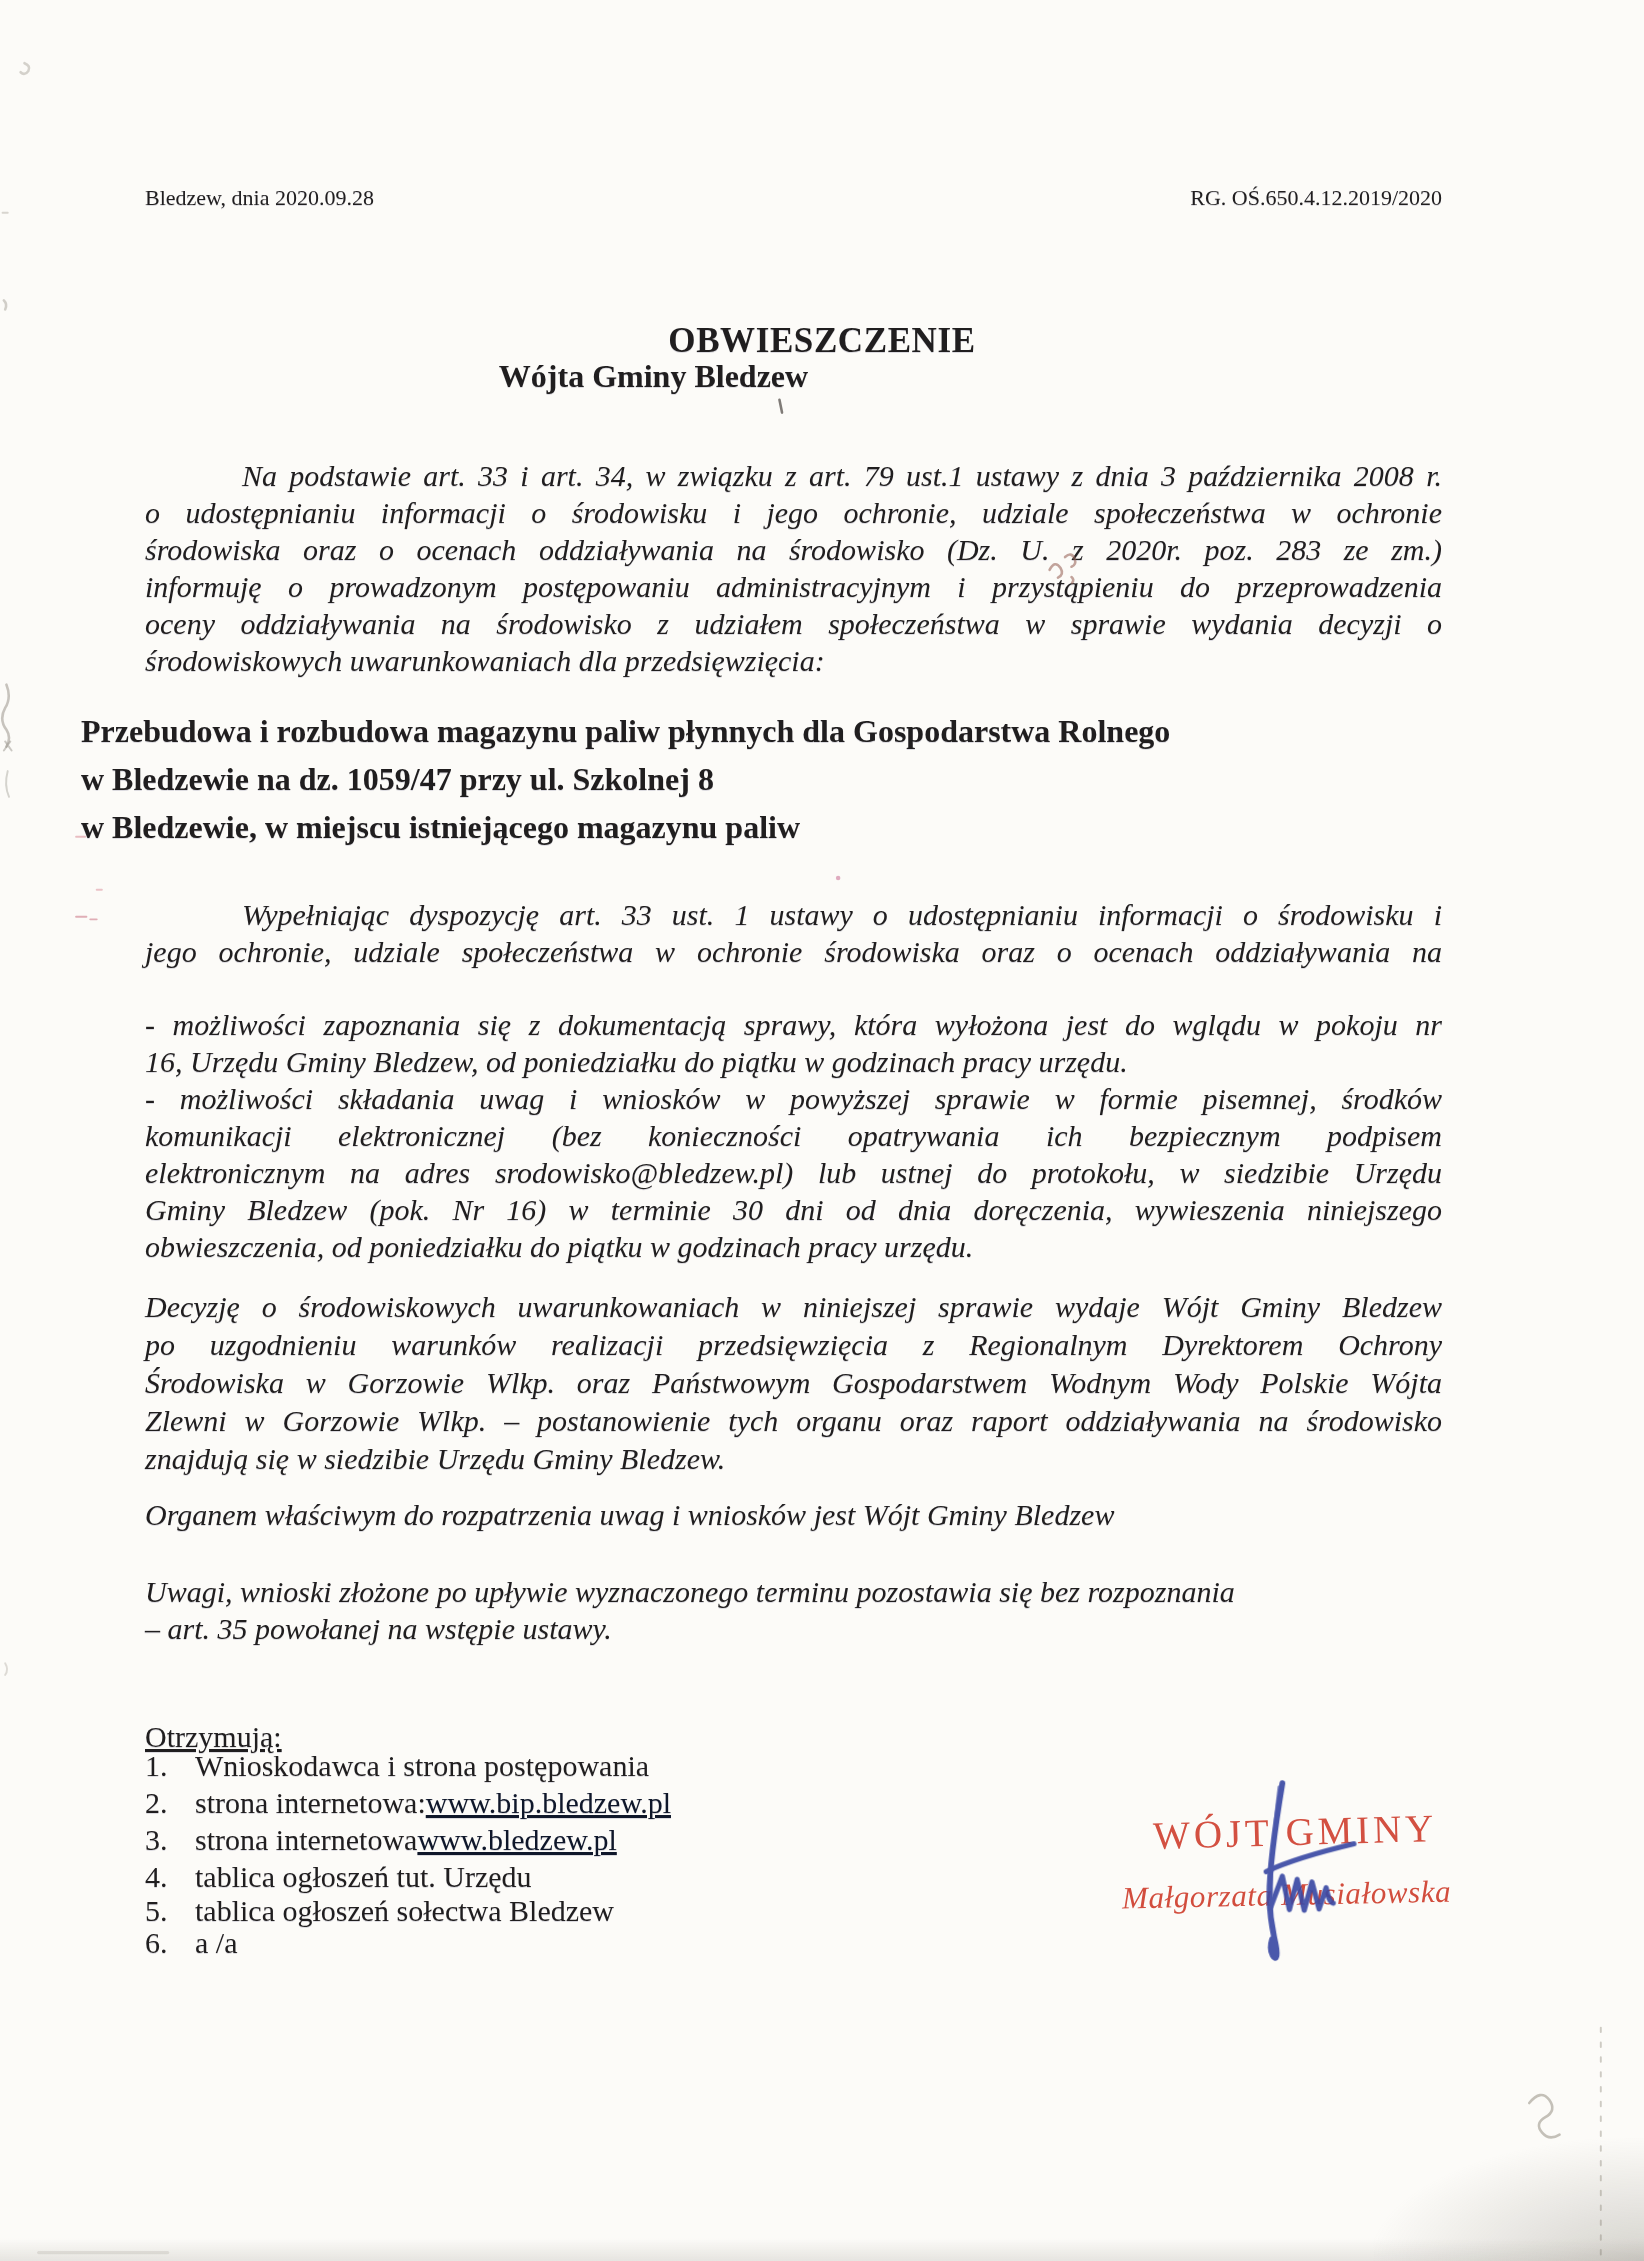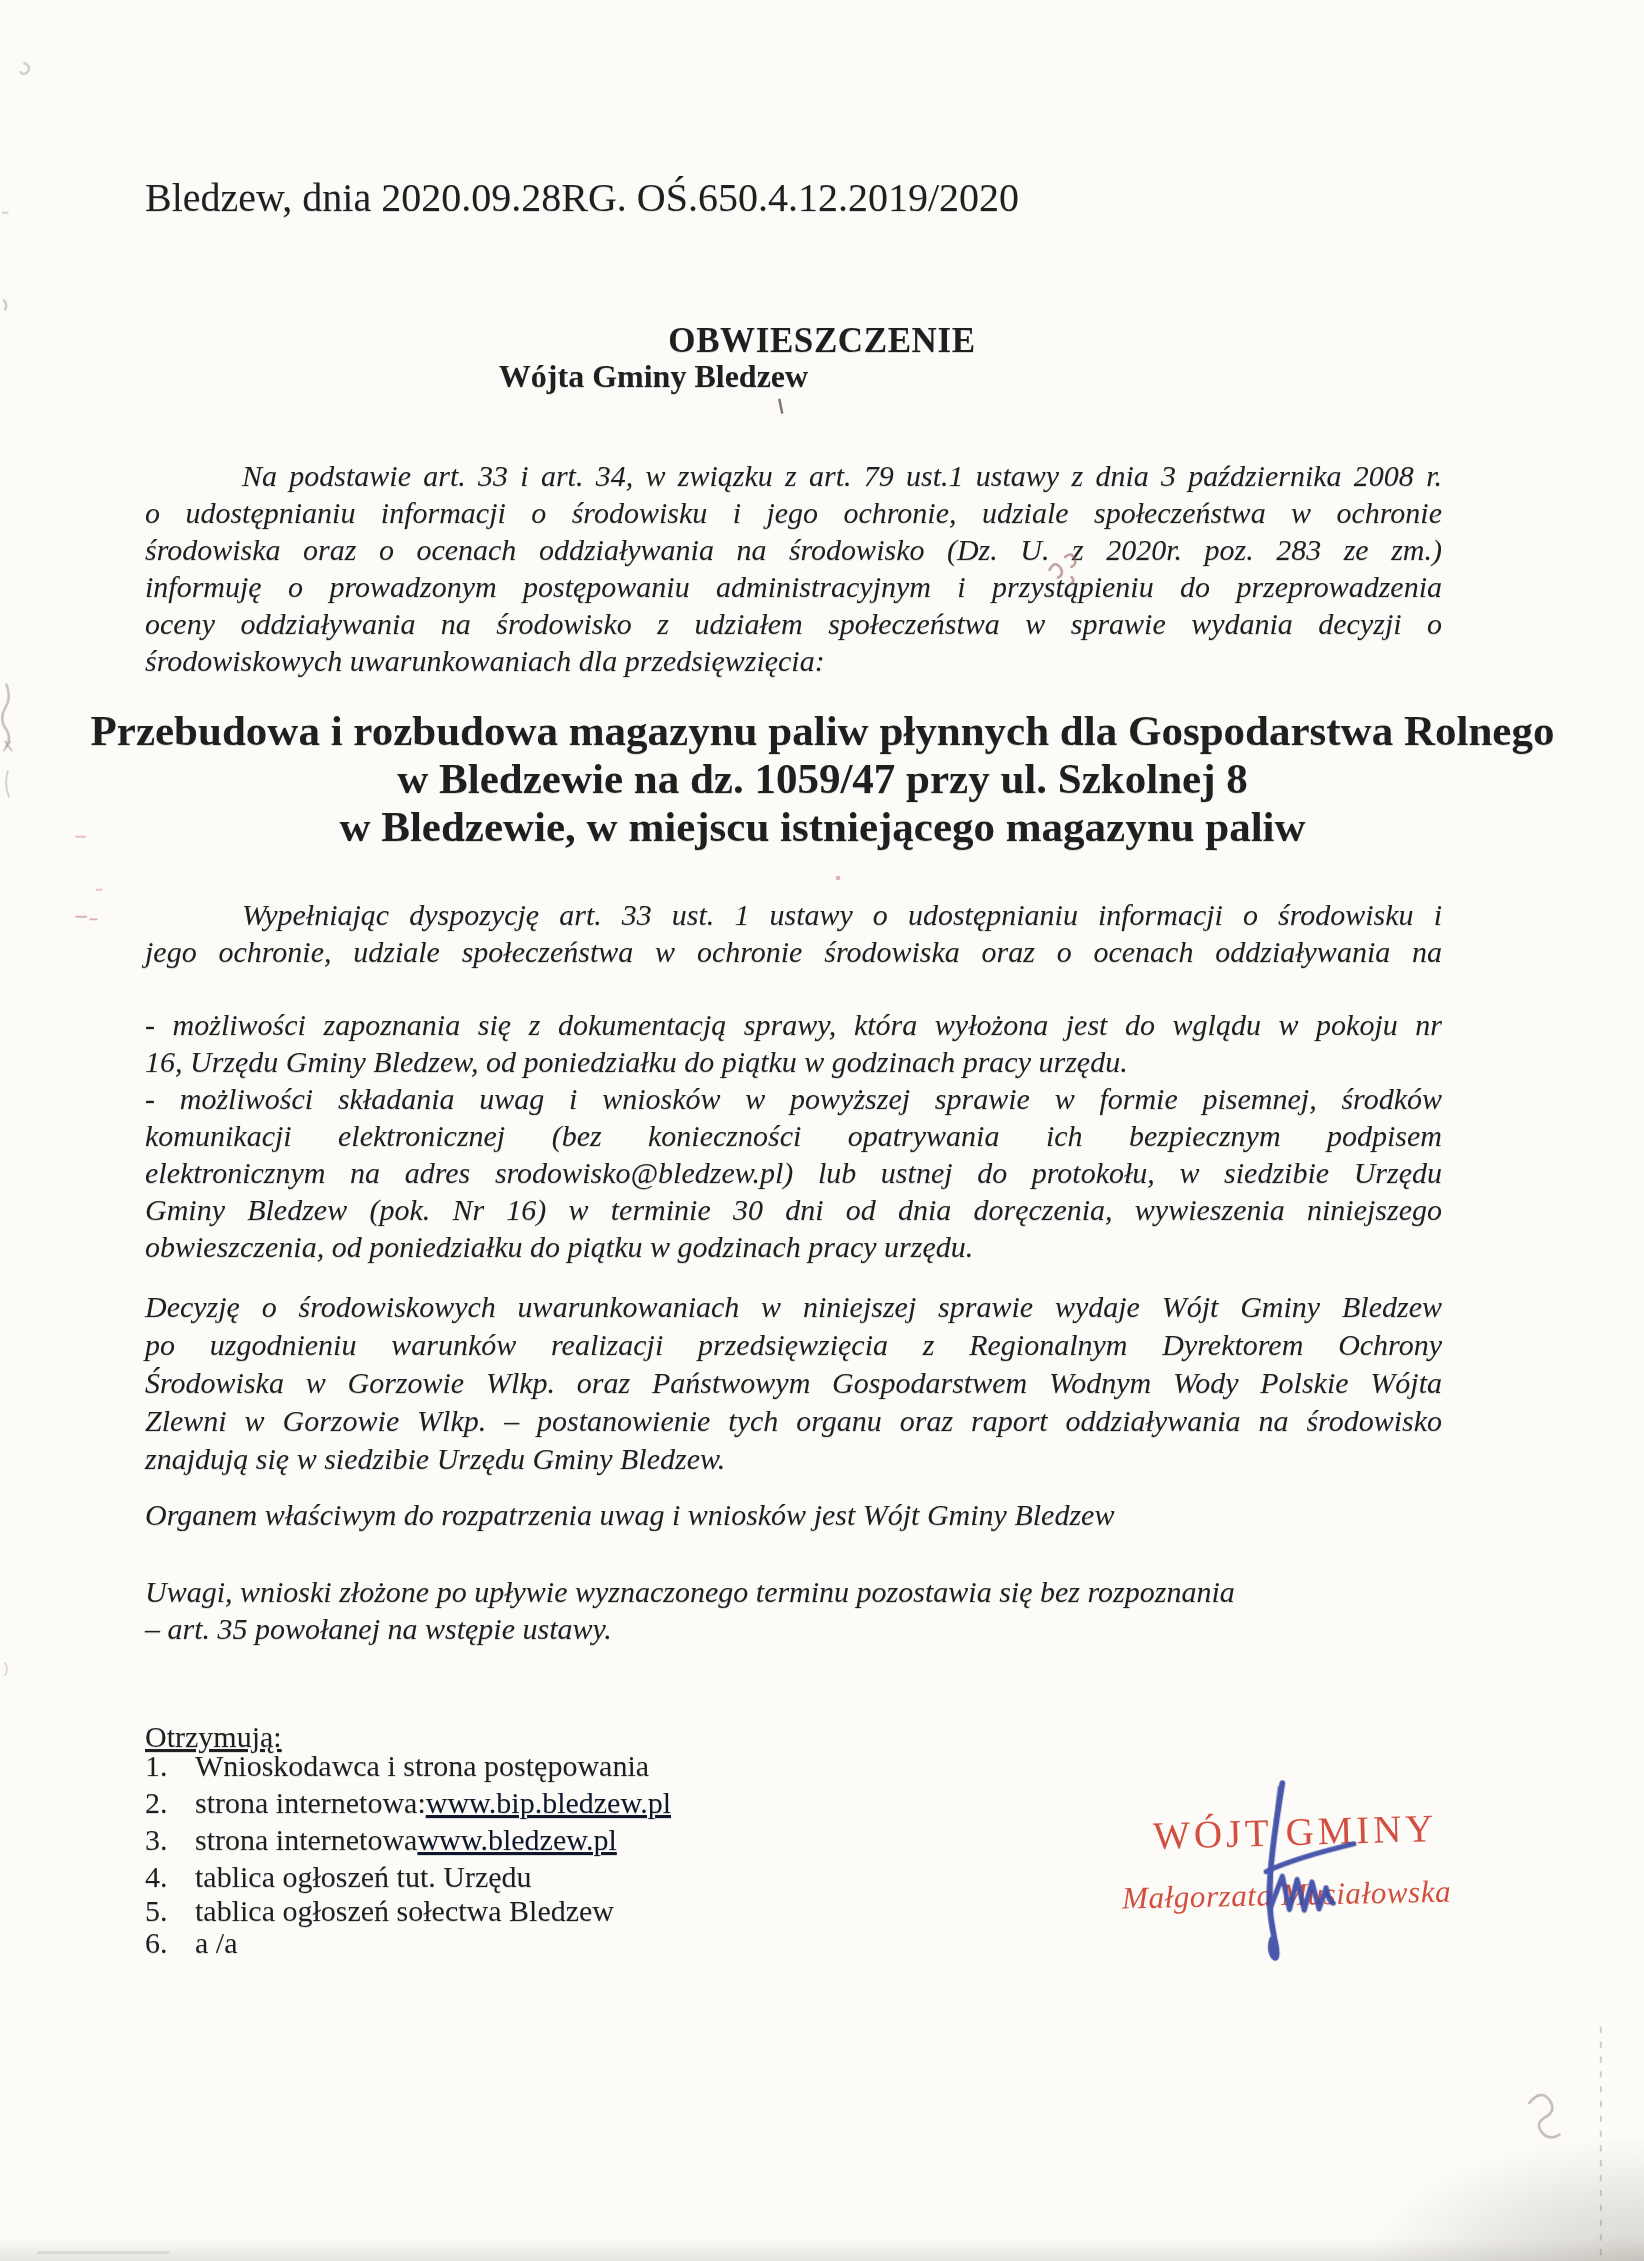--- a/index.html
+++ b/index.html
@@ -16,8 +16,8 @@
   
   .header-row{
     left:145px; width:1297px; top:179px;
-    display:flex; 
-    font-size:40px; line-height:37px;
+    display:flex; justify-content:space-between;
+    font-size:22px; line-height:37px;
   }
   
   .doc-title{

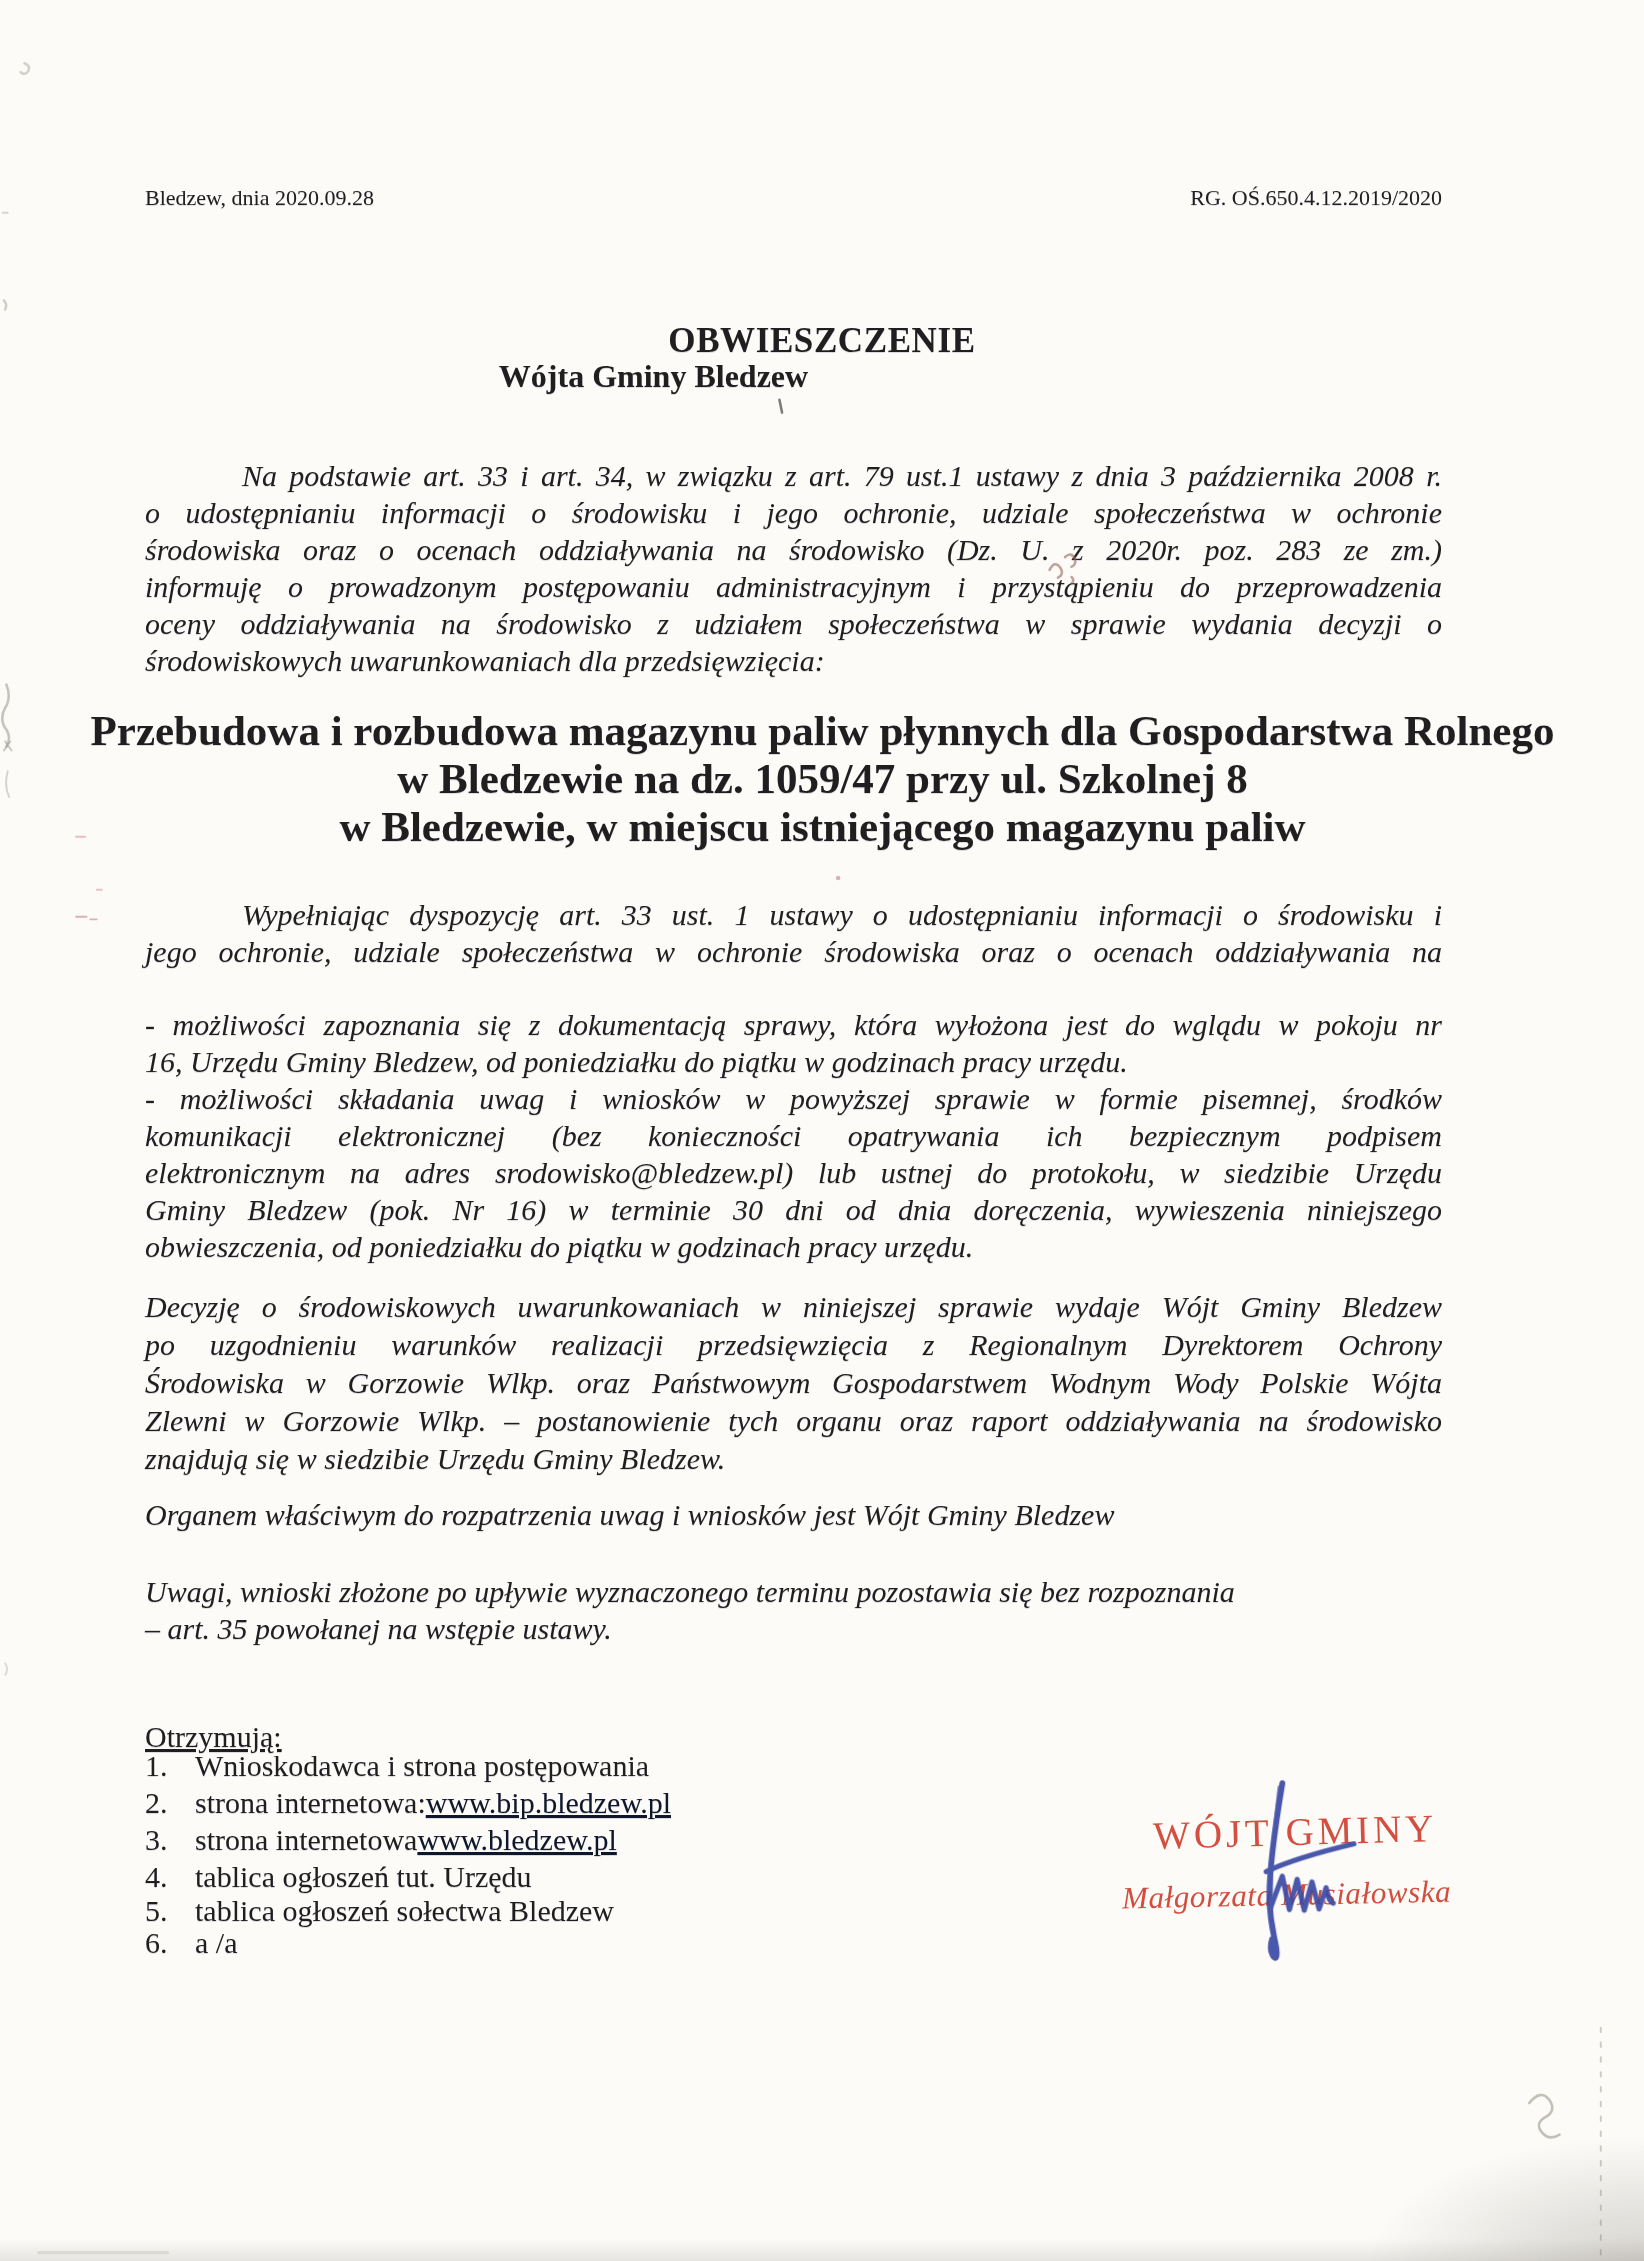--- a/index.html
+++ b/index.html
@@ -40,7 +40,7 @@
   .indent{ text-indent:97px; }
   .subject{
     left:81px; width:1483px; top:707px;
-    font-size:43px; font-weight:bold; line-height:48px; text-align:center;
+    font-size:32px; font-weight:bold; line-height:48px; 
   }
   .p-decision{ line-height:38px; }
   .p-deadline{ line-height:37px; }

